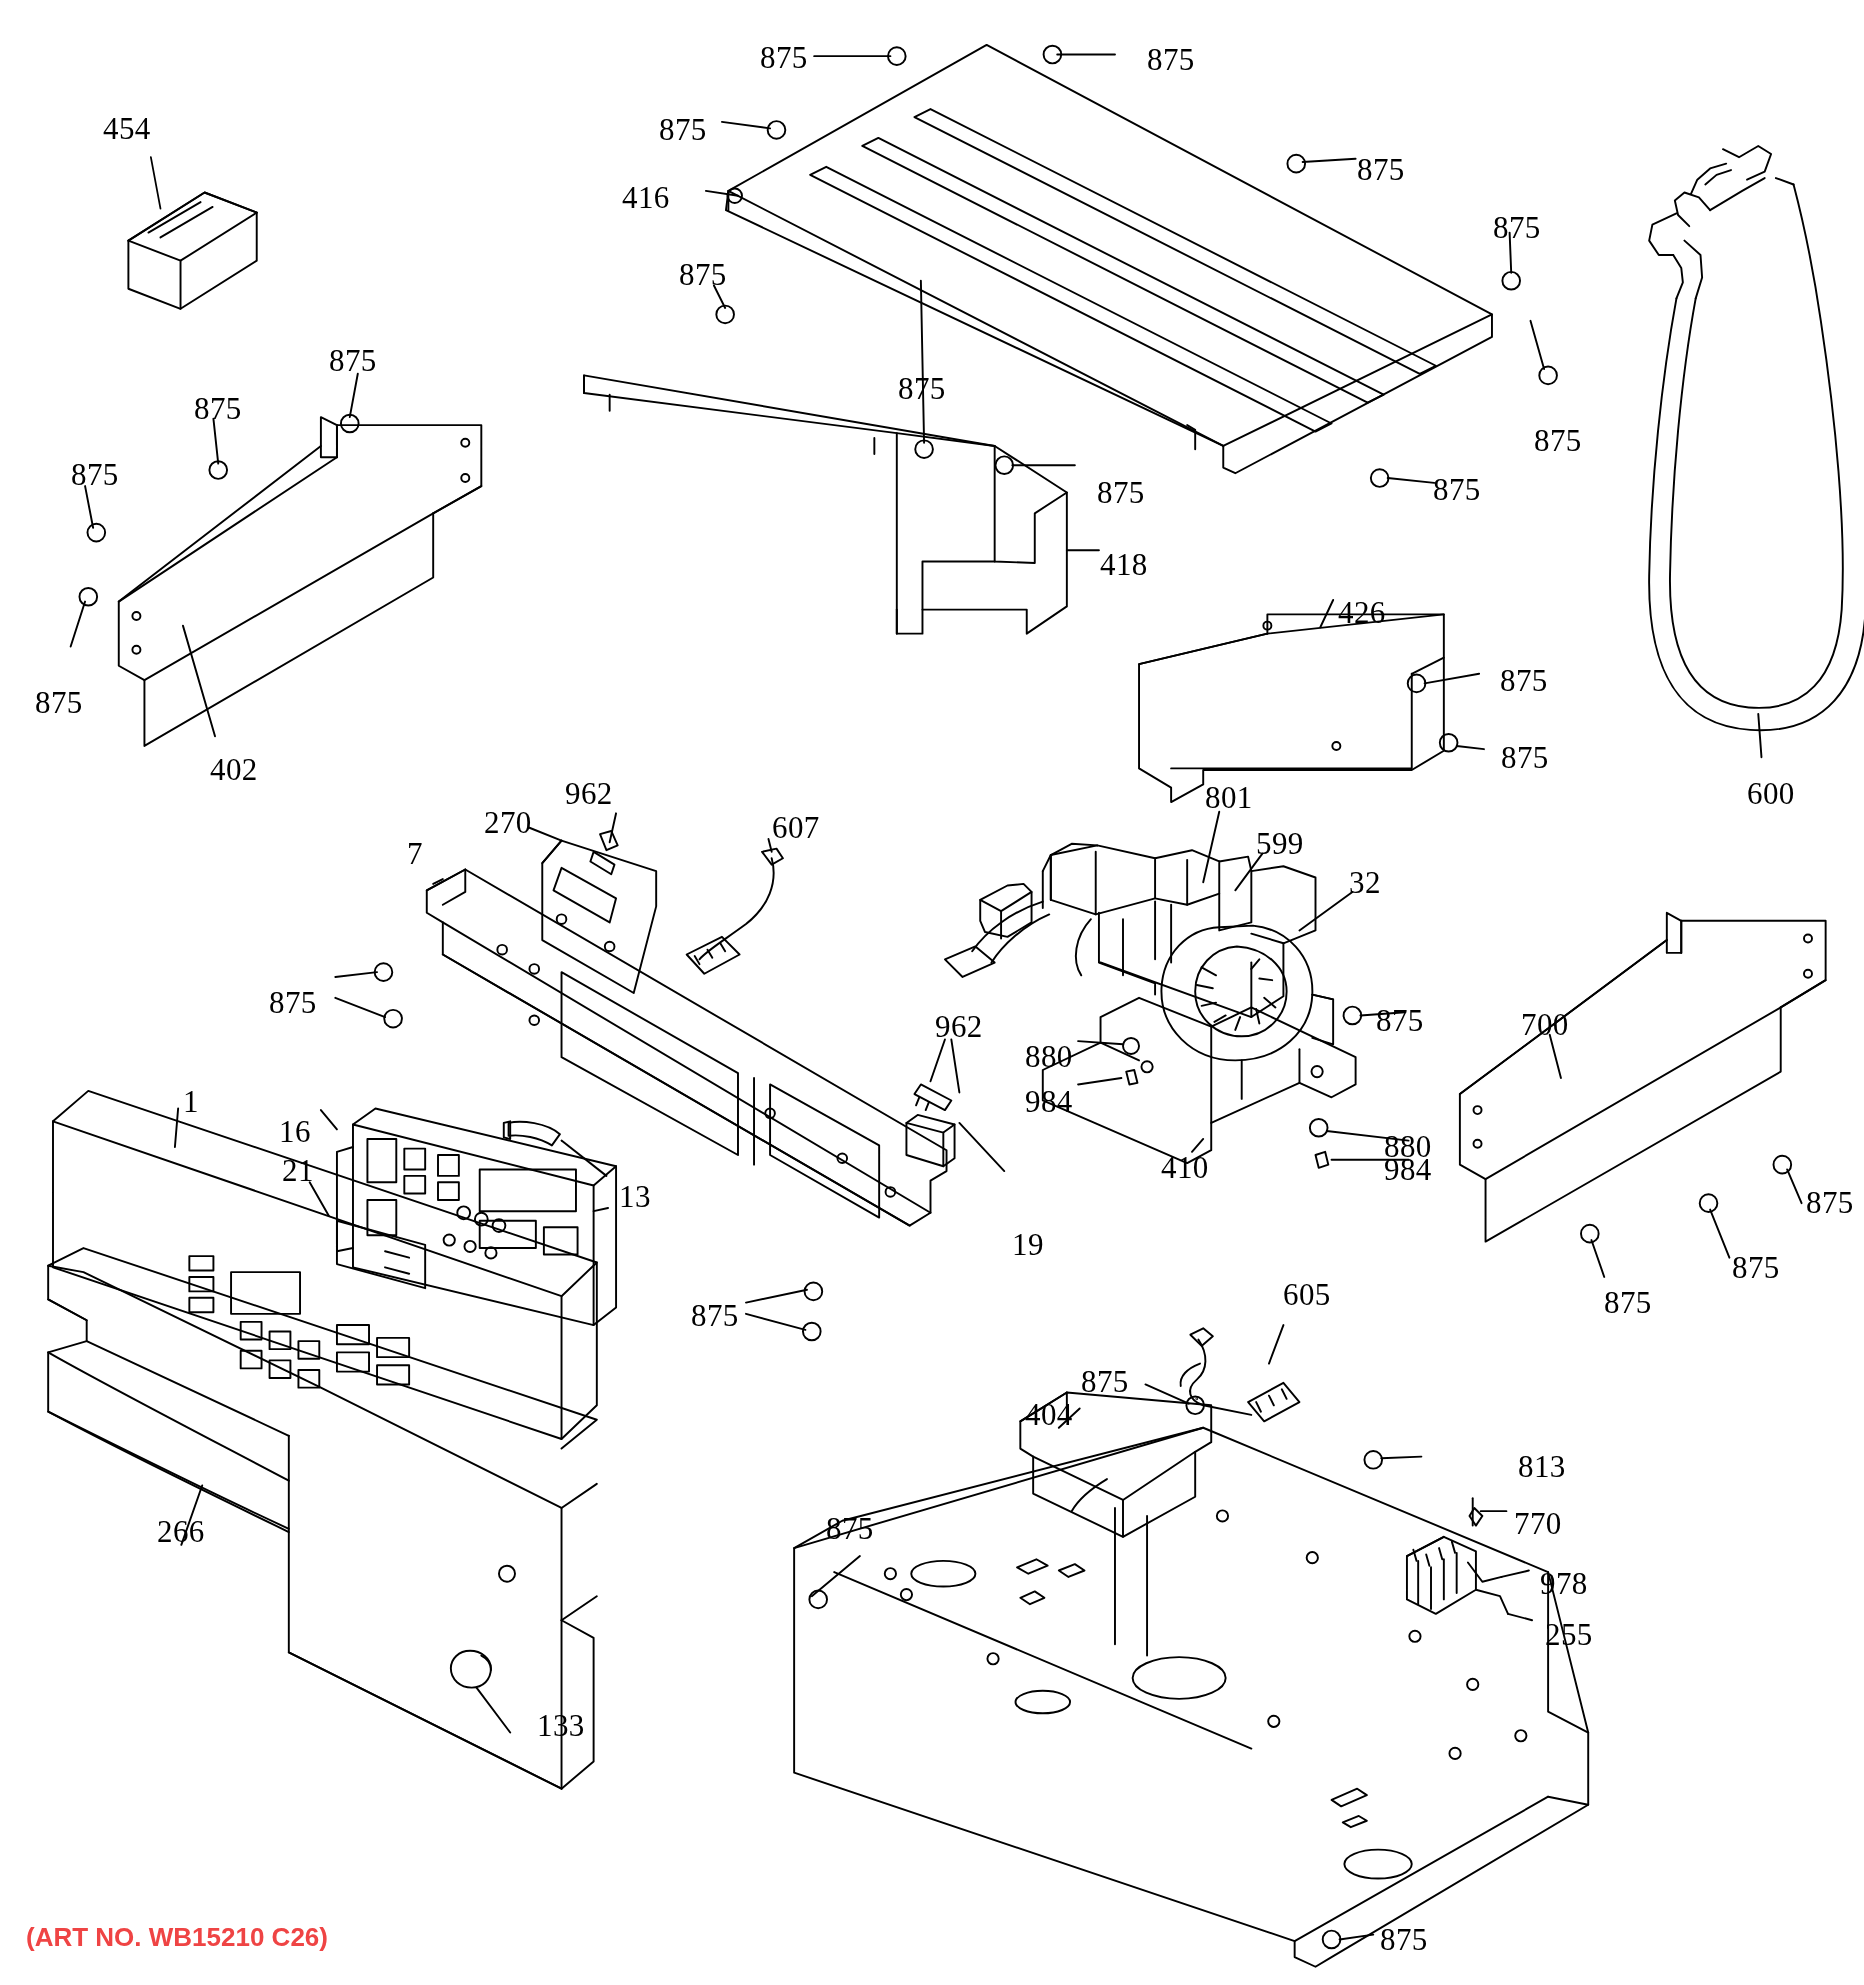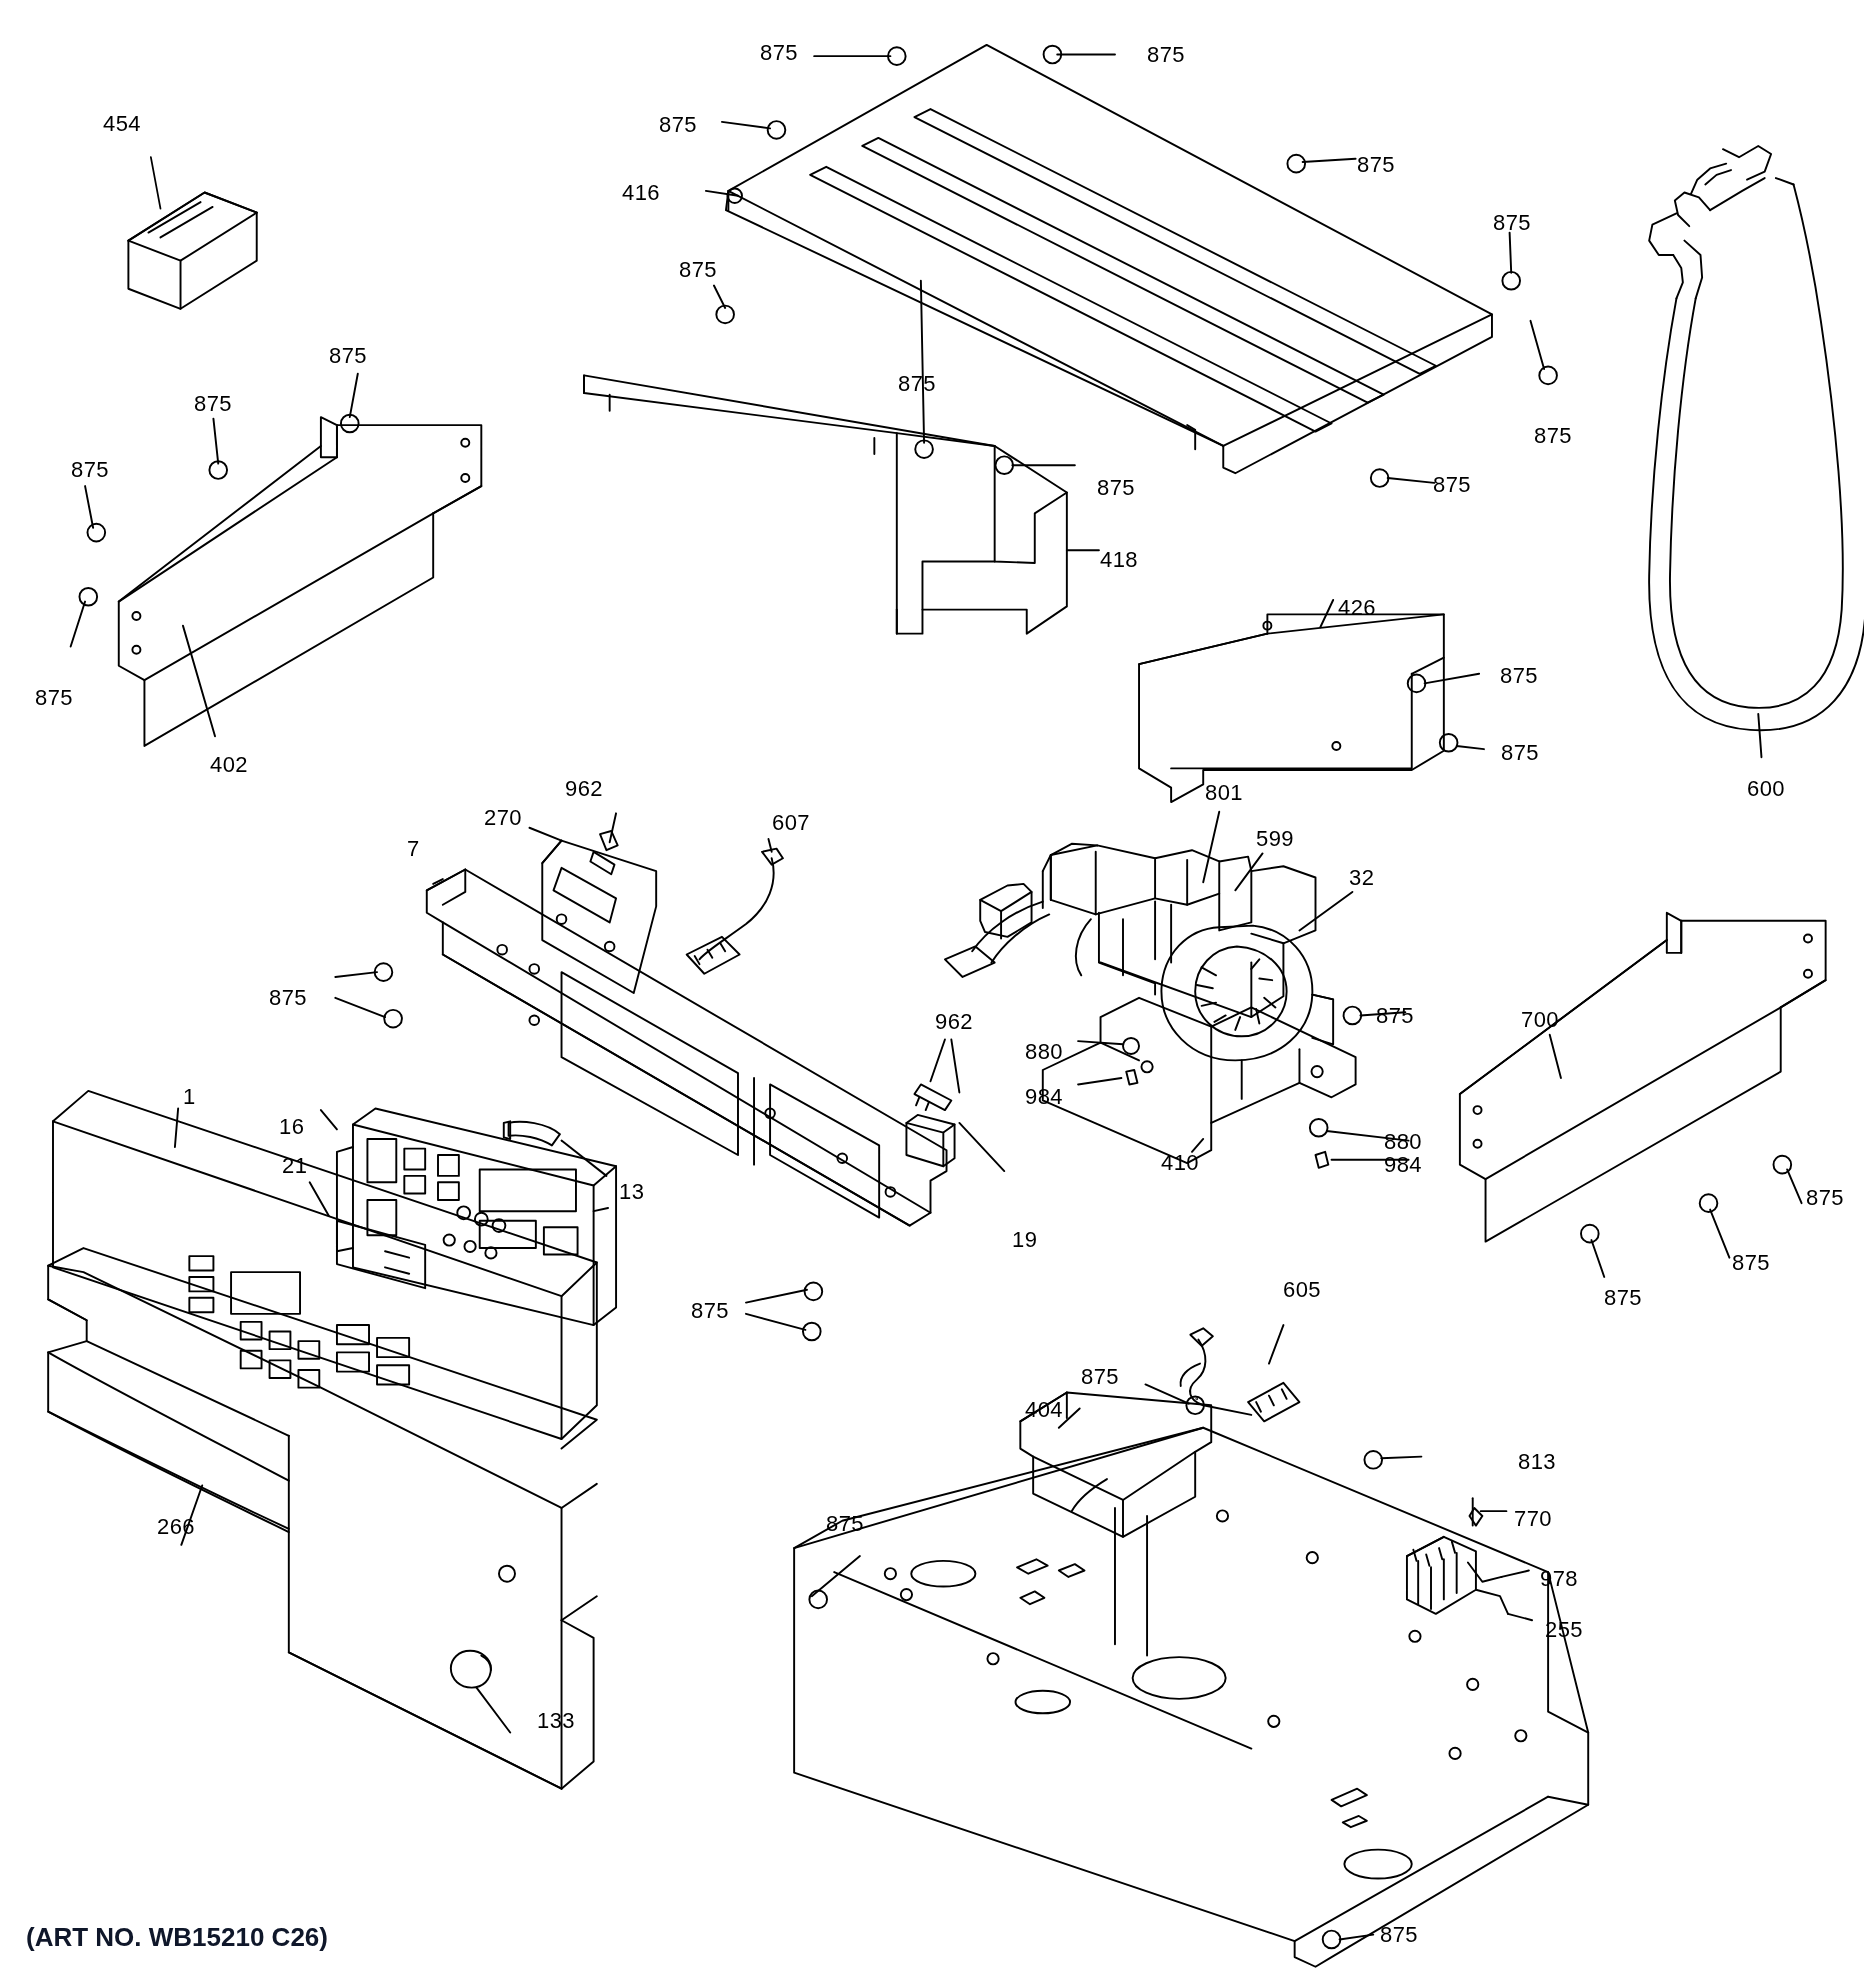--- a/index.html
+++ b/index.html
@@ -24,8 +24,8 @@
   }
   .callout {
     position: absolute;
-    font-family: Liberation Sans, sans-serif;
-    font-size: 22px;
+    font-family: Liberation Serif, serif;
+    font-size: 31px;
     color: #000000;
     white-space: nowrap;
     letter-spacing: 0.4px;

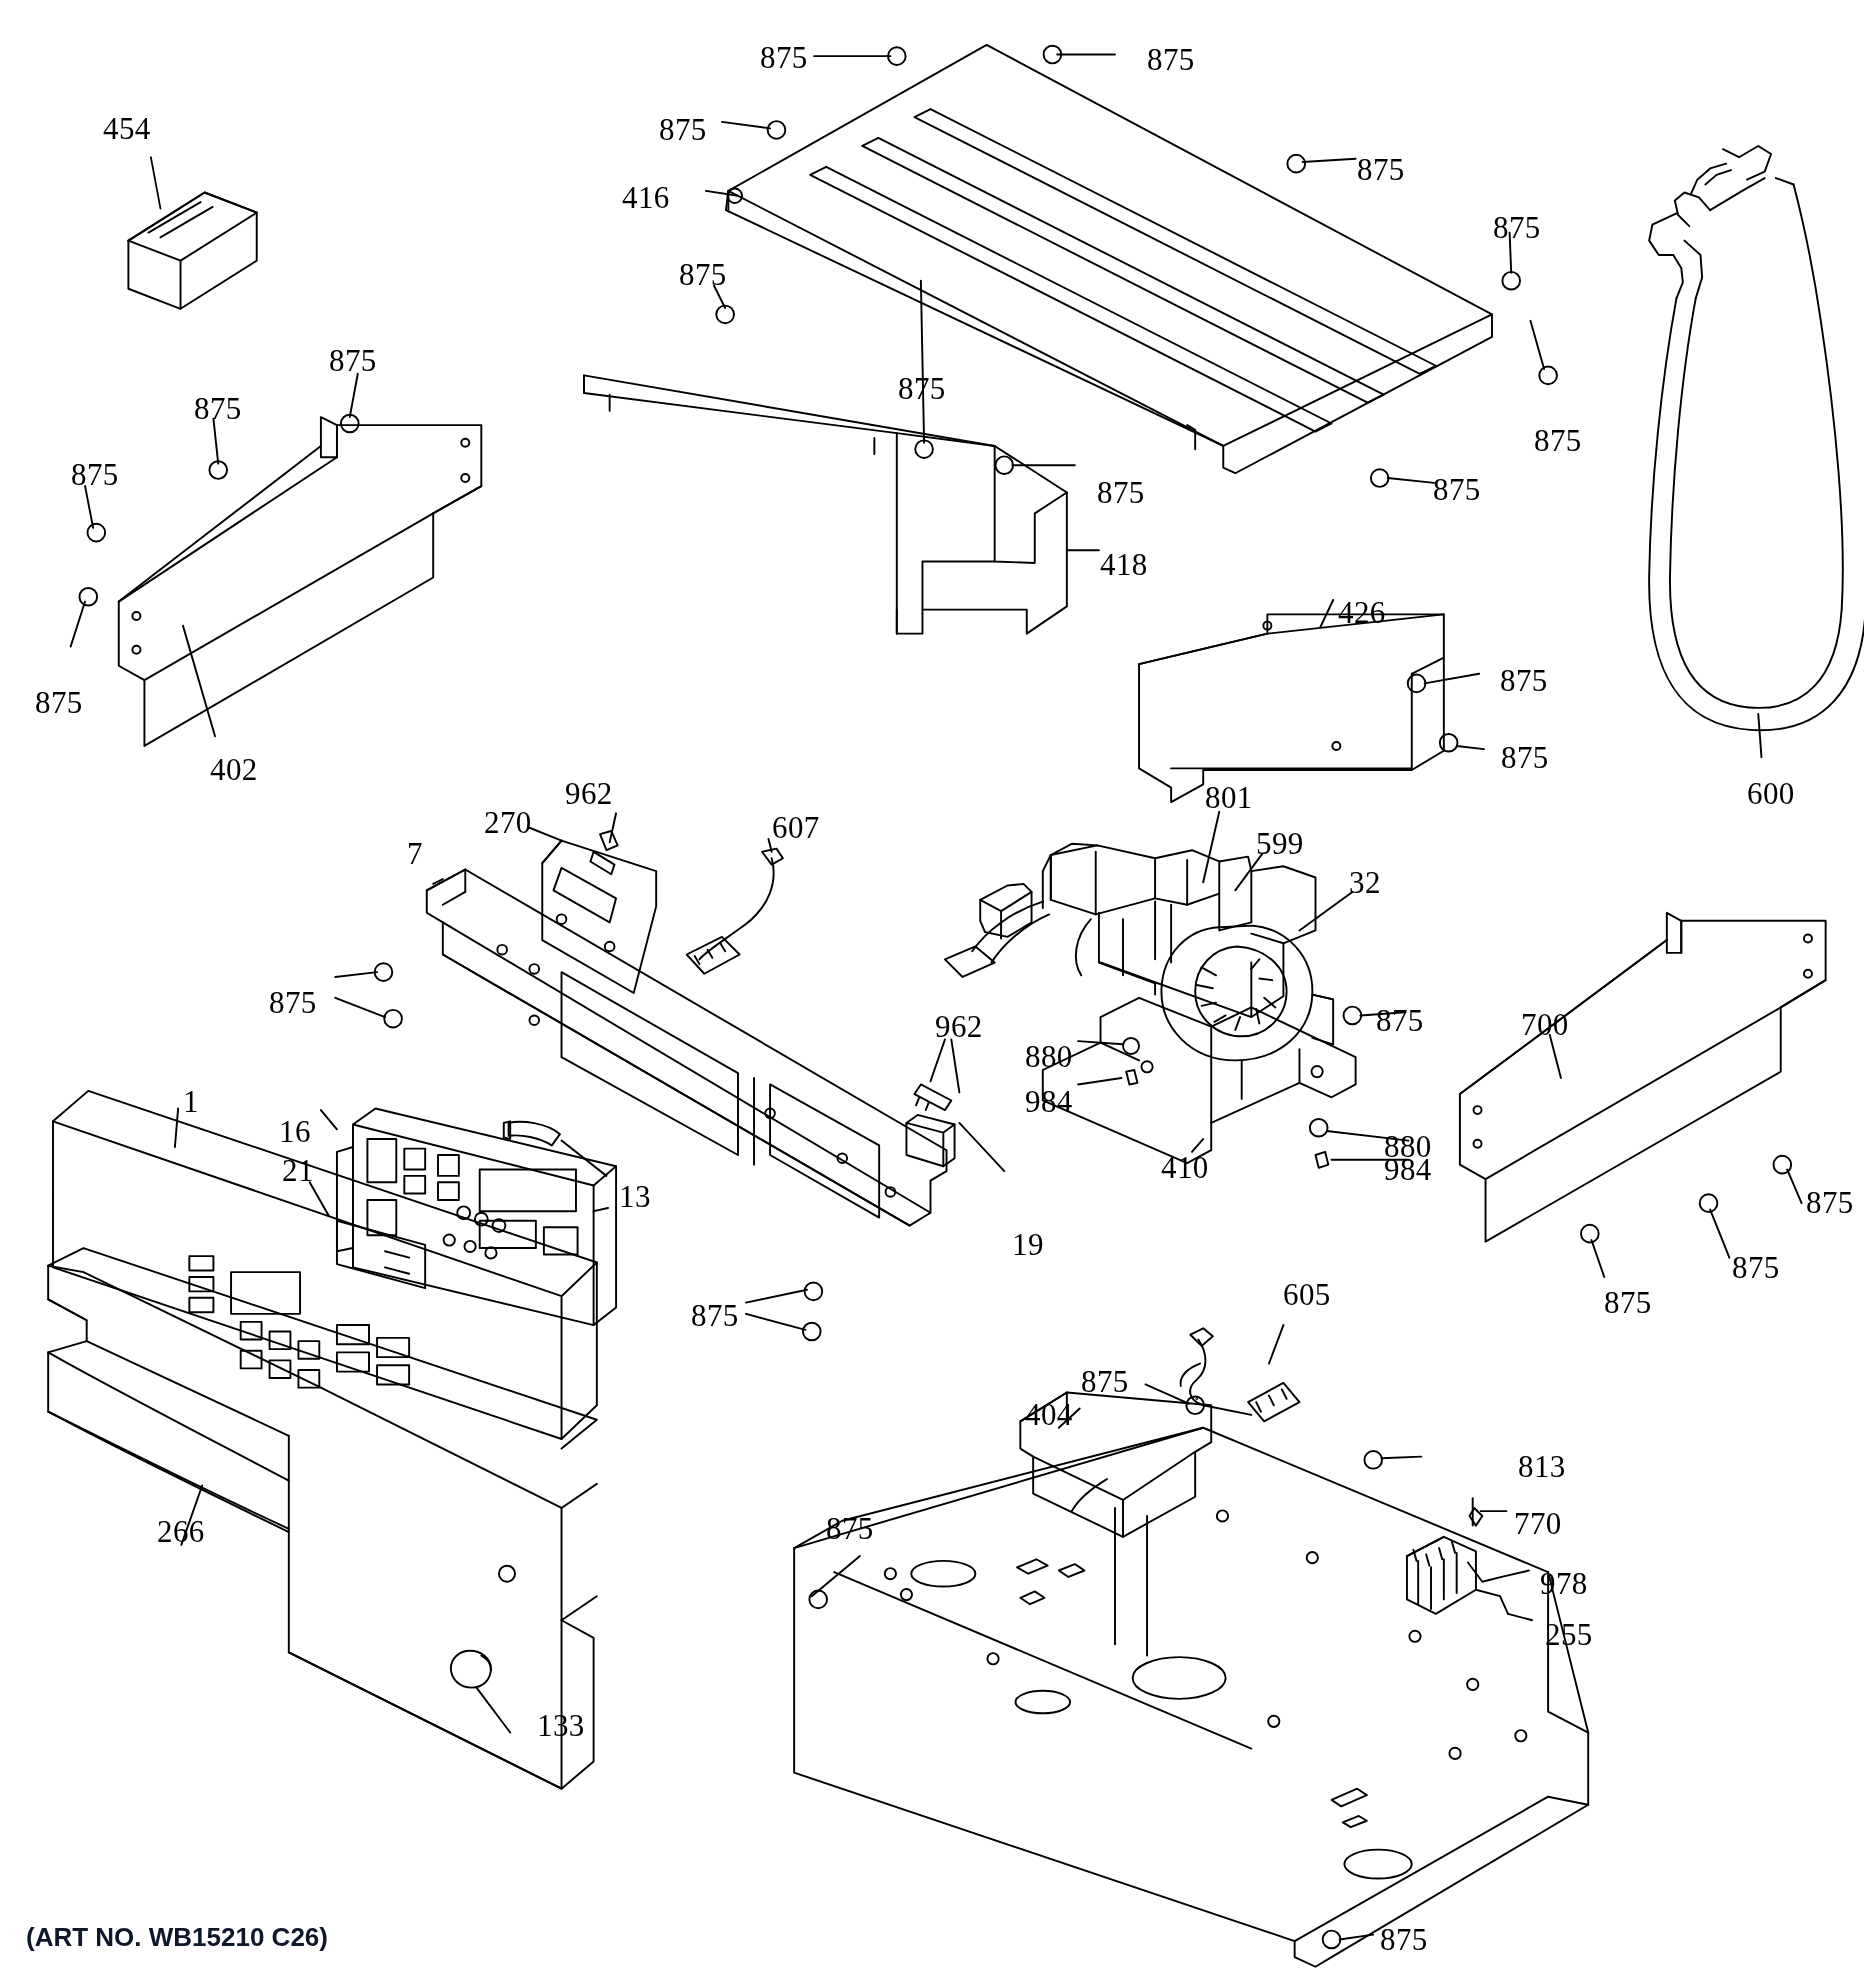--- a/index.html
+++ b/index.html
@@ -37,7 +37,7 @@
     font-family: "Liberation Sans", sans-serif;
     font-size: 26px;
     font-weight: bold;
-    color: #0f172a;
+    color: #ef4444;
     white-space: nowrap;
   }
 </style>

